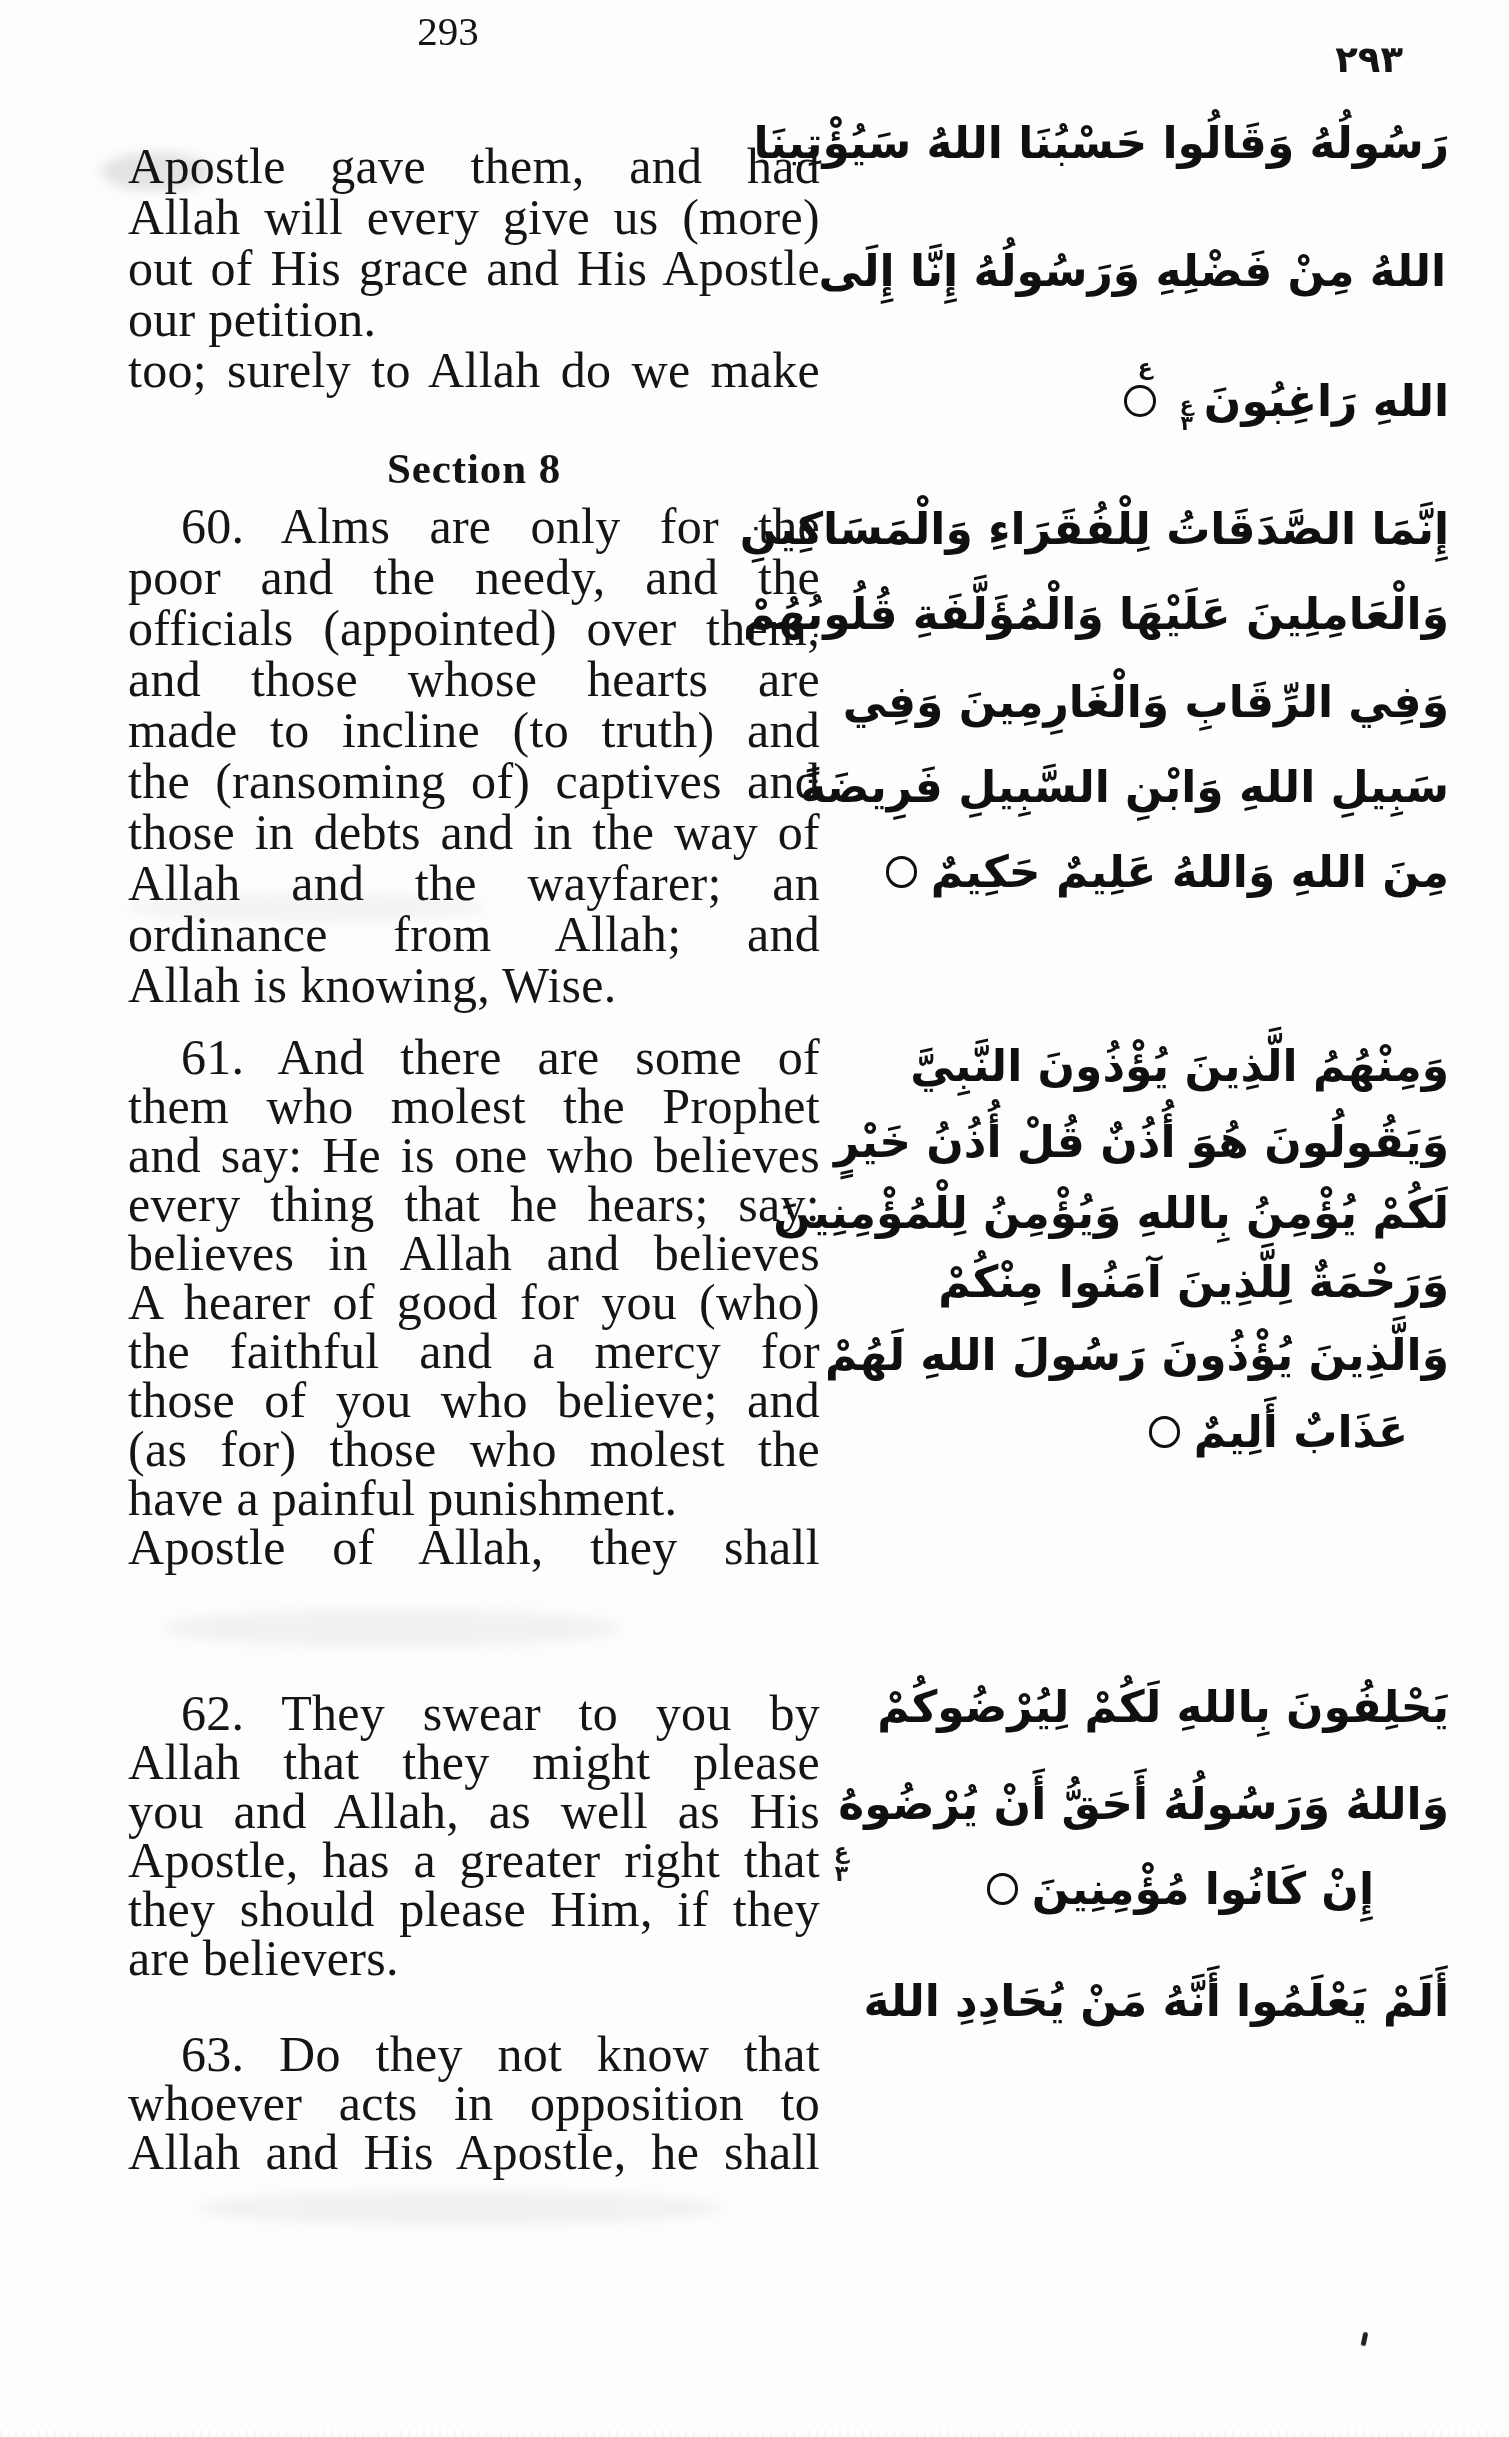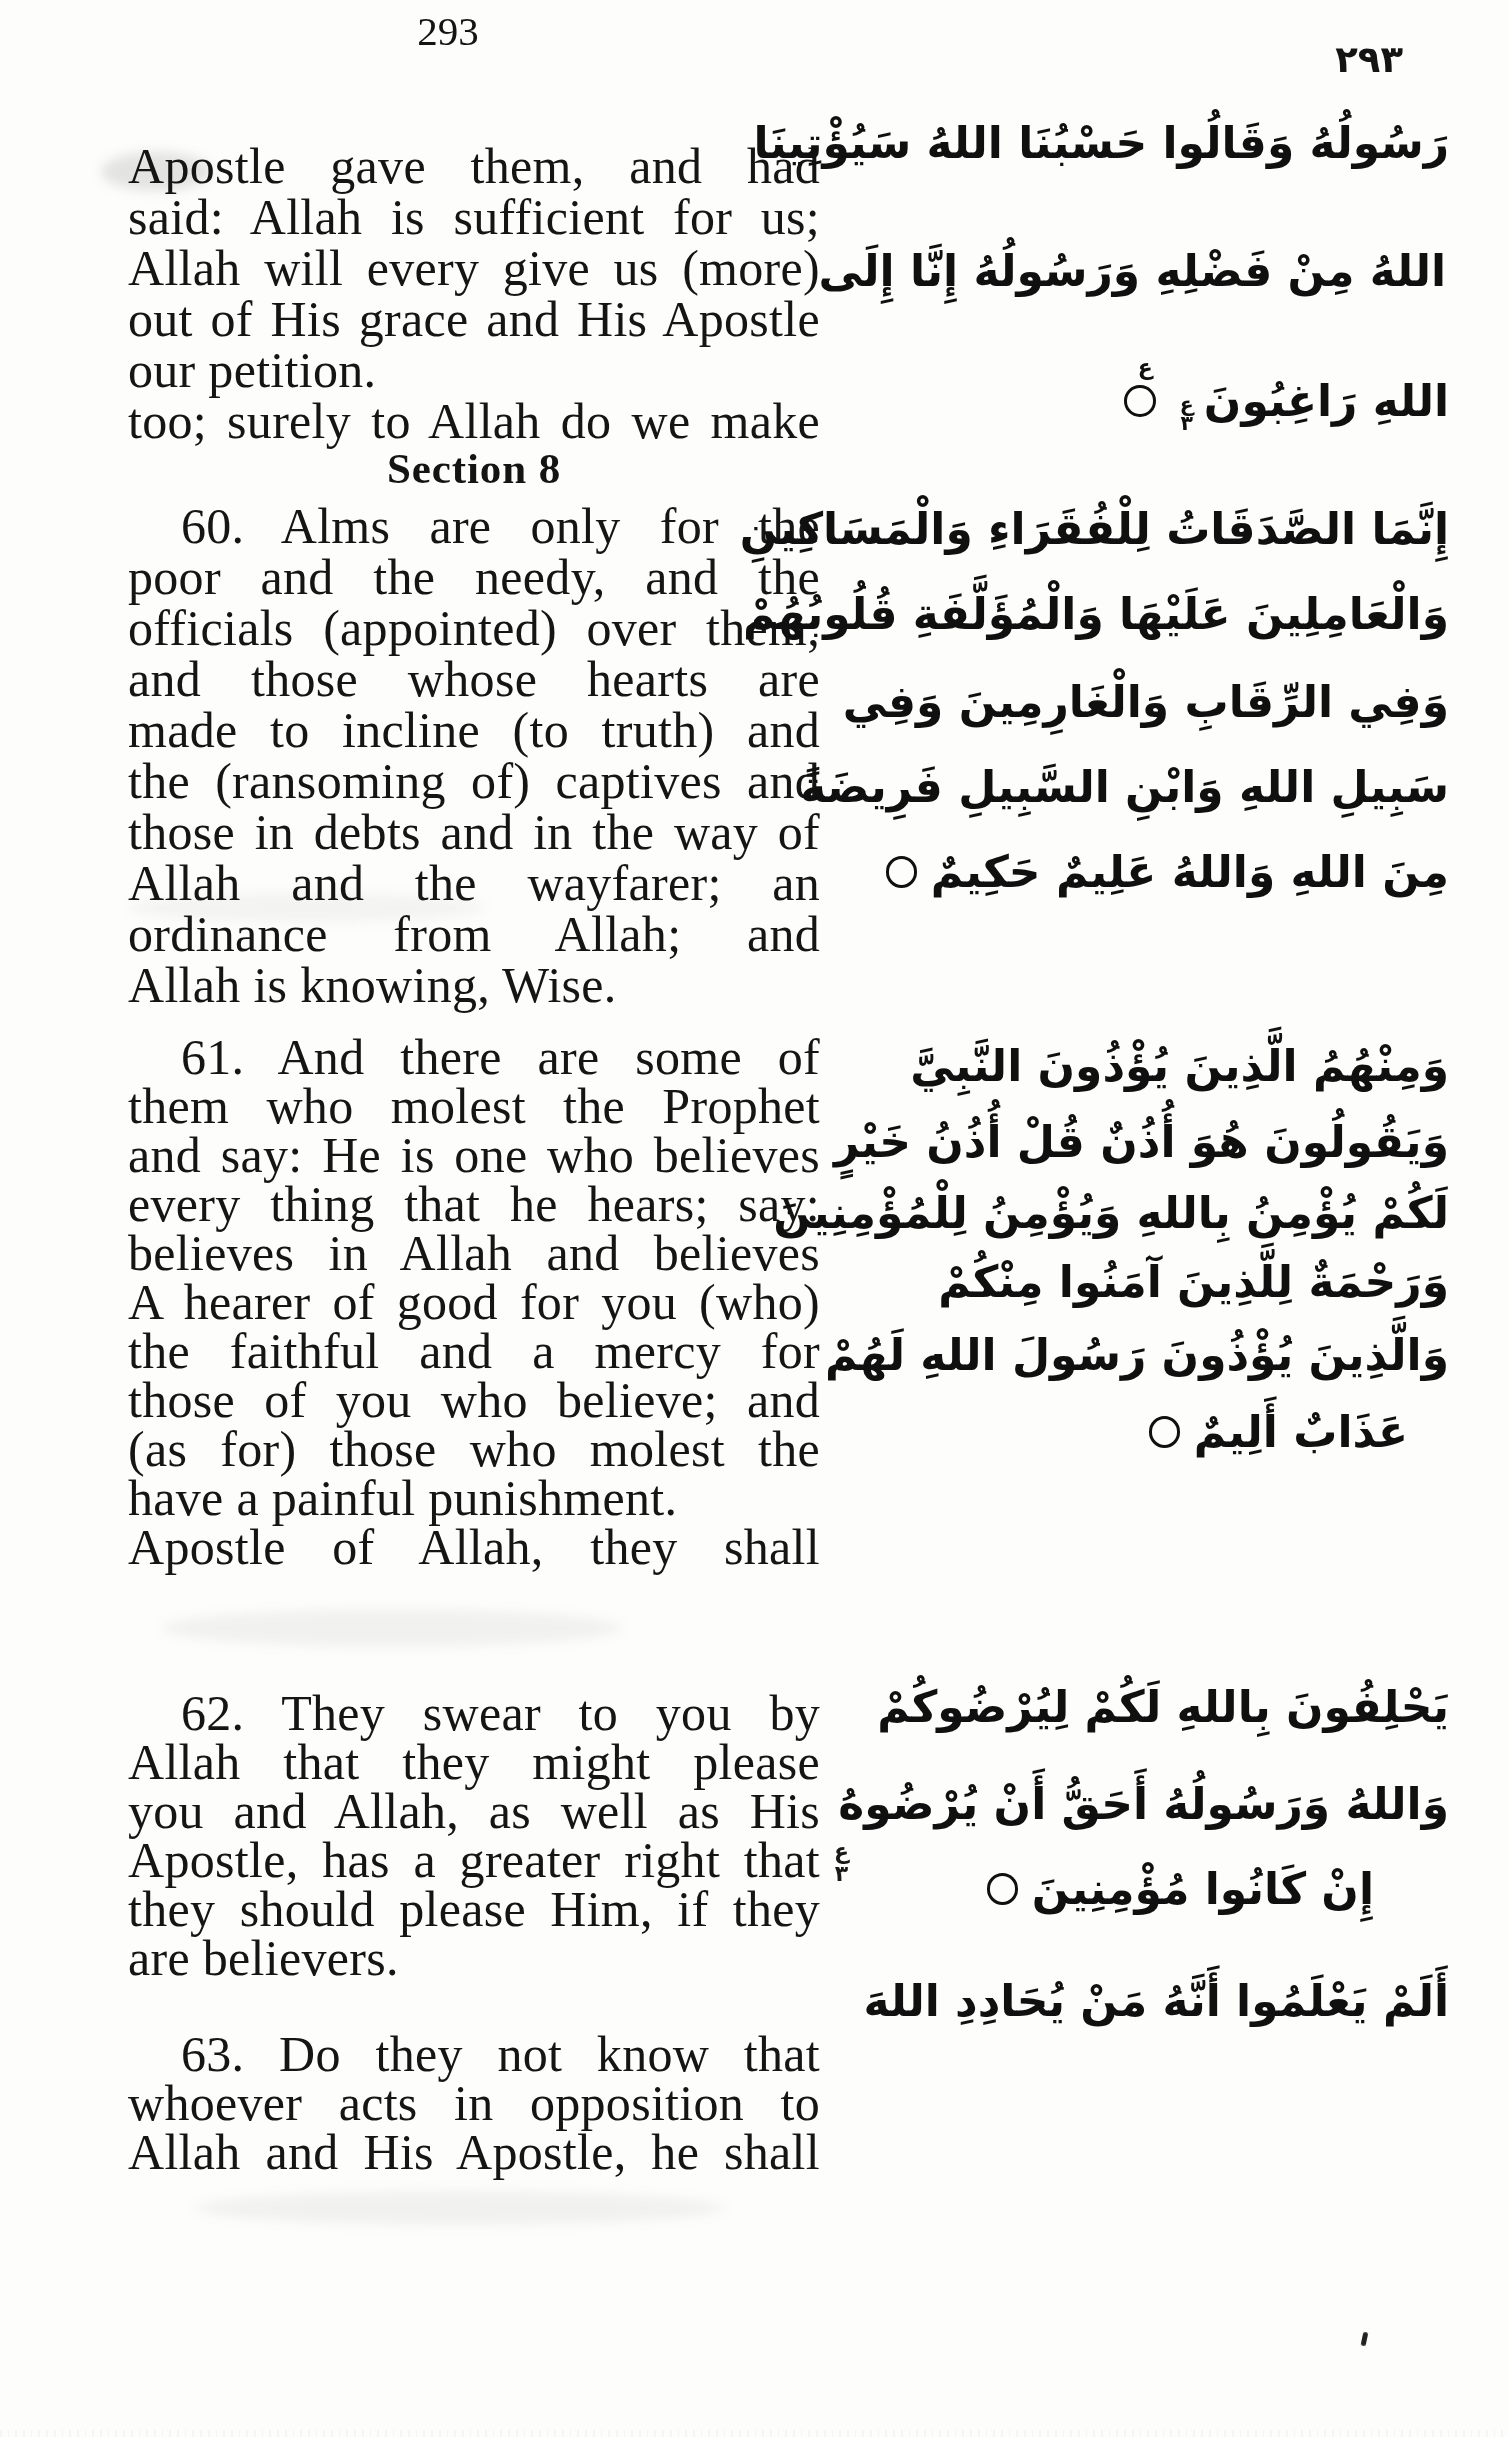--- a/index.html
+++ b/index.html
@@ -88,7 +88,6 @@
 
   <div class="para" style="top:141px">
     <div class="ln">Apostle gave them, and had</div>
-    <div class="ln">said: Allah is sufficient for us;</div>
     <div class="ln">Allah will every give us (more)</div>
     <div class="ln">out of His grace and His Apostle</div>
     <div class="ln short">our petition.</div>

